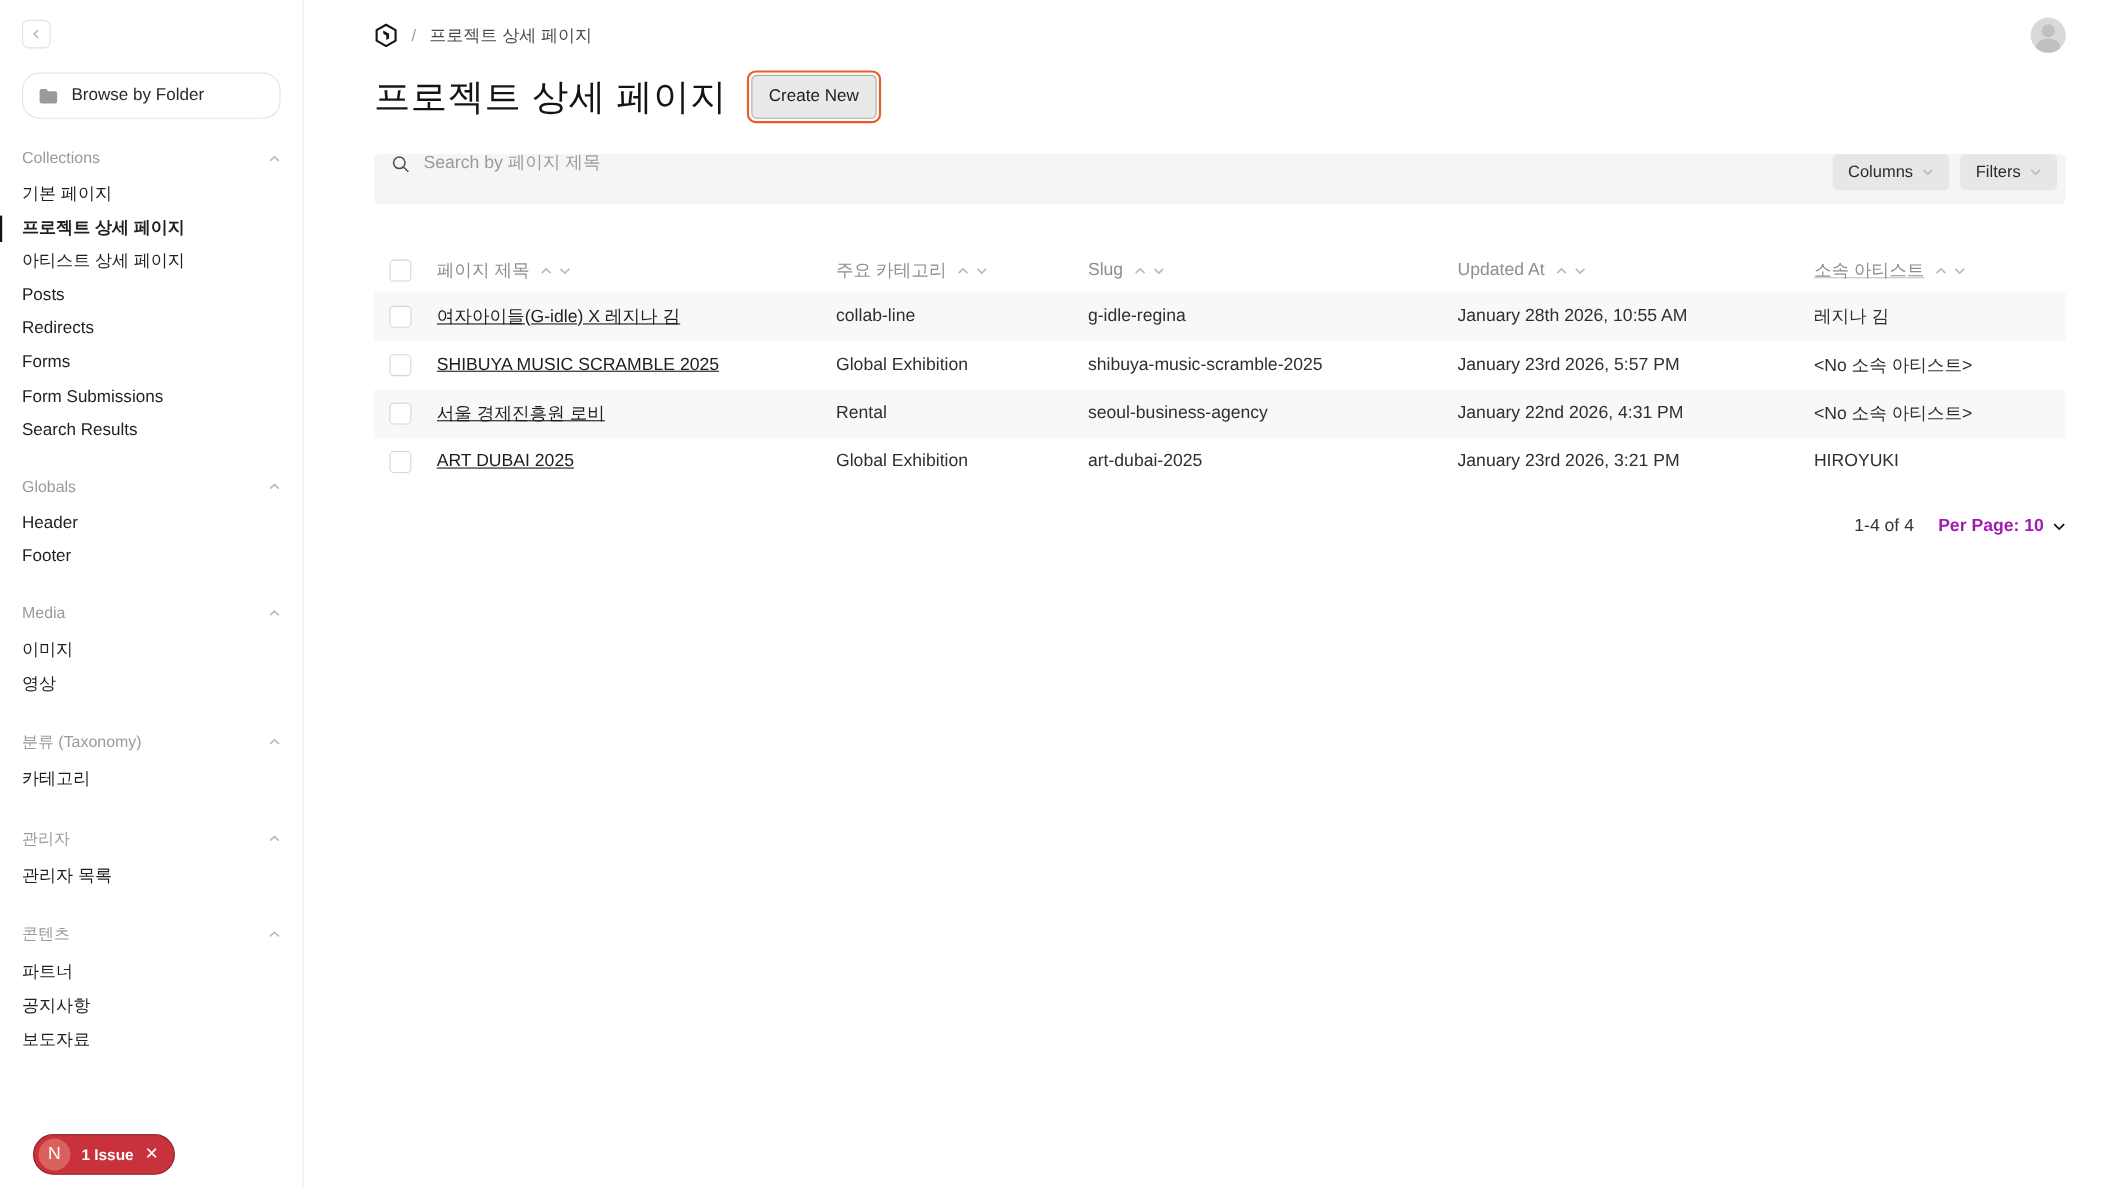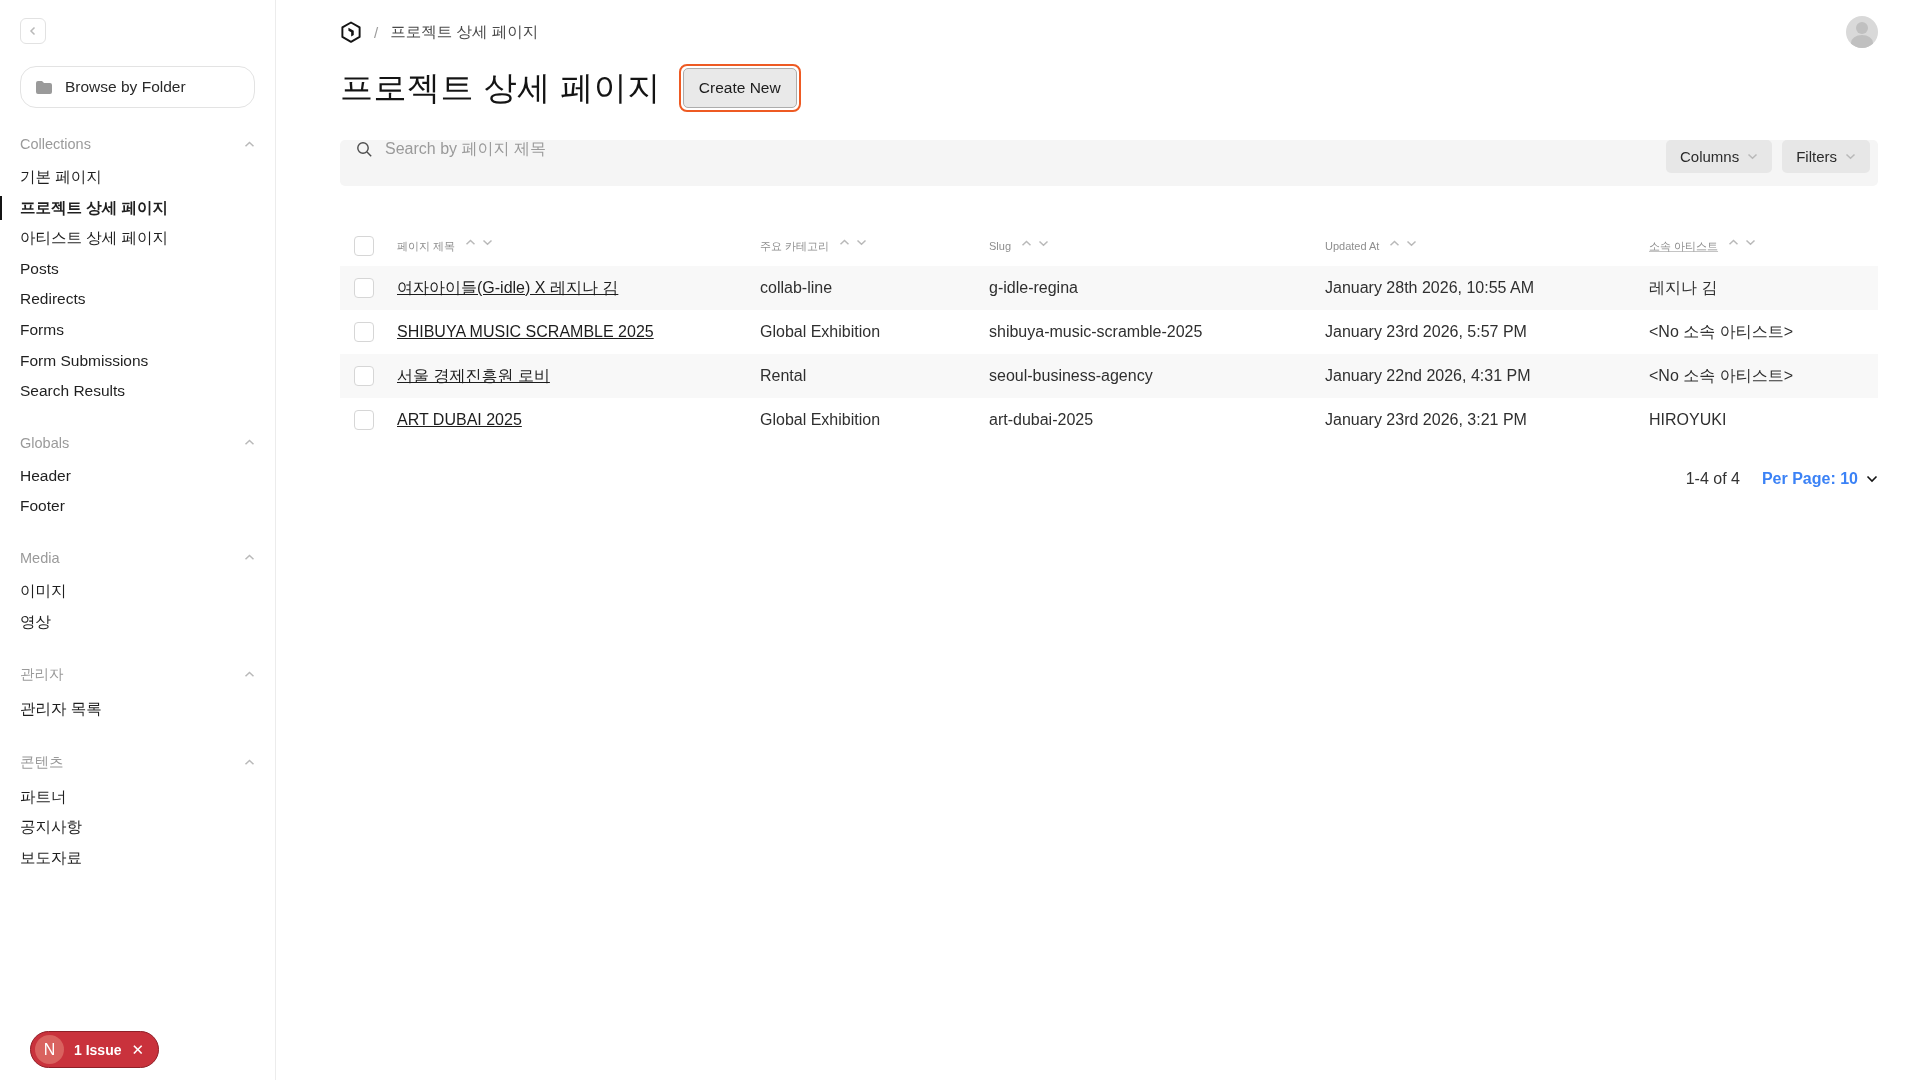--- a/index.html
+++ b/index.html
@@ -62,7 +62,7 @@
   .trow { display:grid; grid-template-columns:57px 363px 229px 336px 324px 1fr;
     align-items:center; }
   .thead { height:40px; }
-  .th { display:flex; align-items:flex-start; gap:4px; font-size:11px; color:#8e8e8e; }
+  .th { display:flex; align-items:center; gap:4px; font-size:16px; color:#8e8e8e; }
   .th .label { margin-right:6px; }
   .th .label.underlined { text-decoration:underline; text-decoration-color:#c4c4c4; }
   .sort { display:flex; gap:6px; align-items:center; }

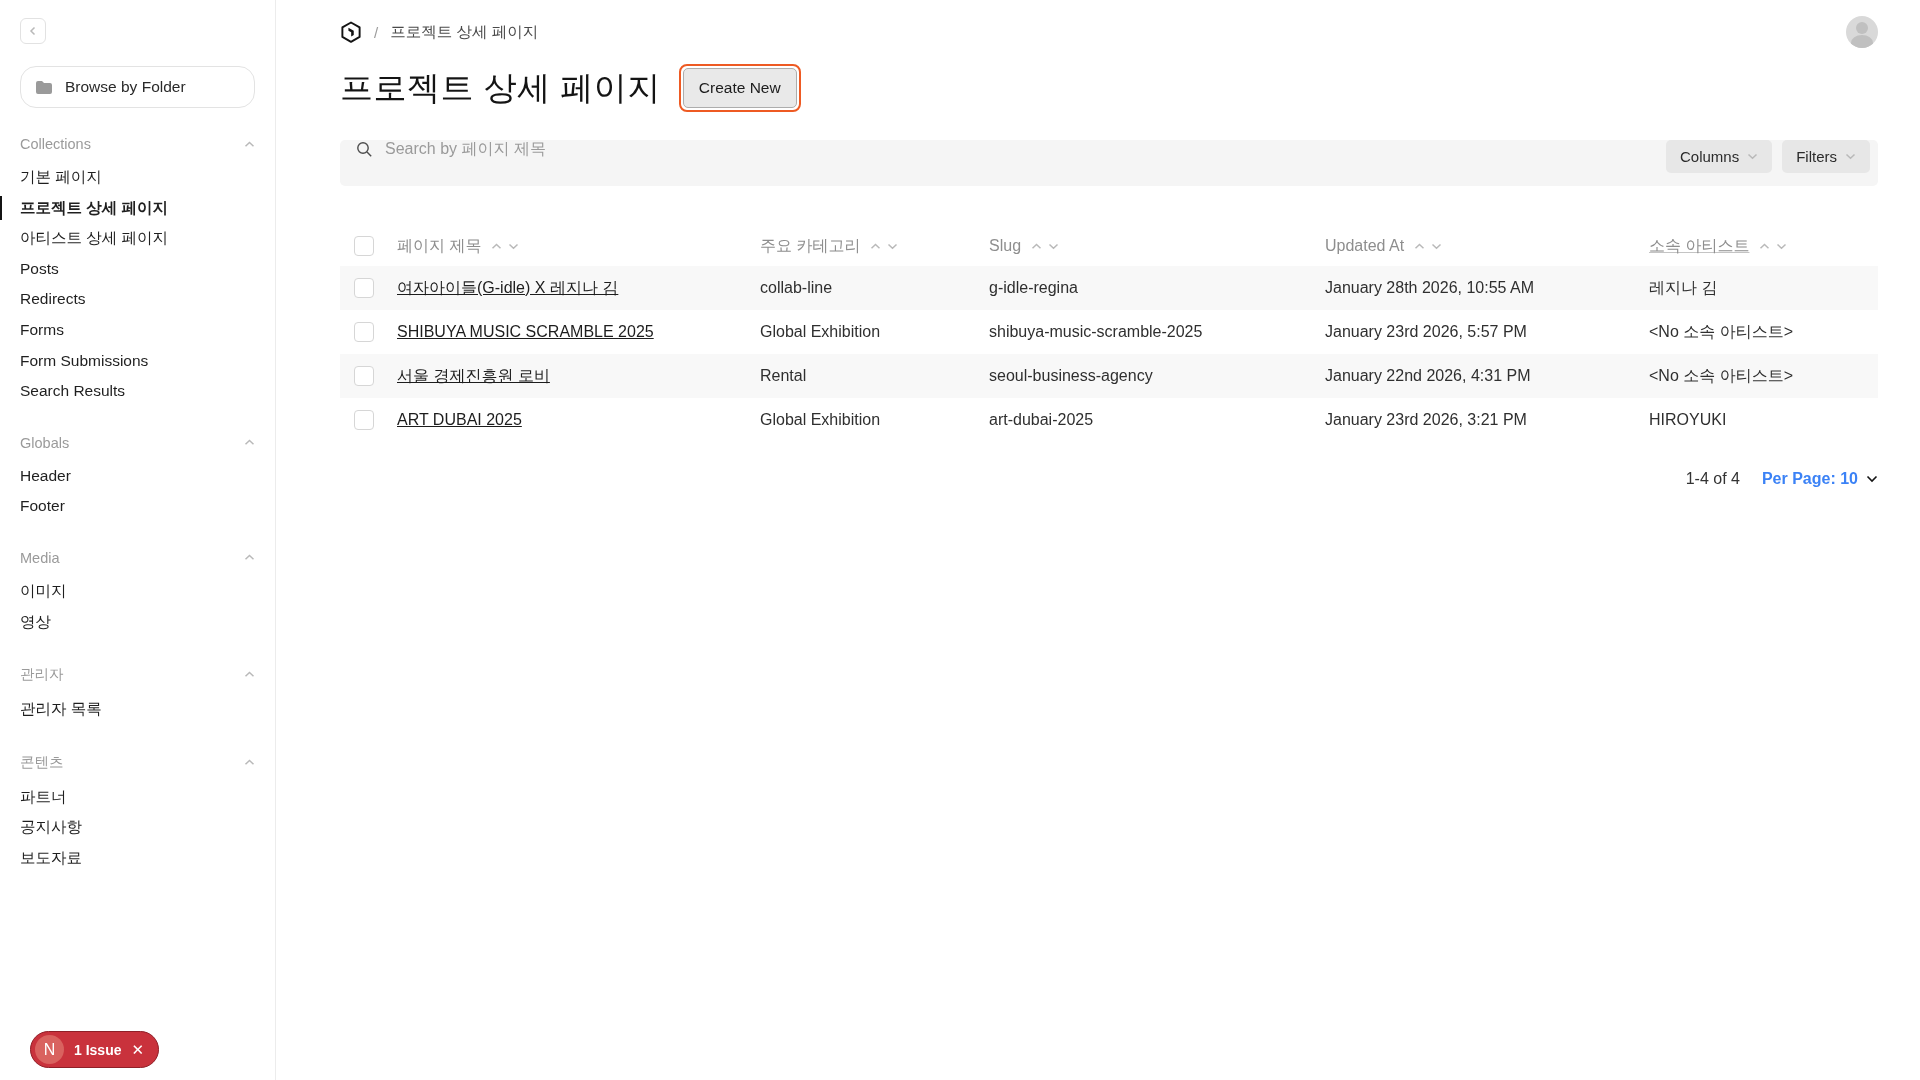--- a/index.html
+++ b/index.html
@@ -78,7 +78,7 @@
   .pager-row { display:flex; justify-content:flex-end; align-items:center; gap:22px;
     margin-top:28px; font-size:16px; }
   .pager-range { color:#333; }
-  .per-page { font-weight:bold; color:#3b82f6; display:flex; align-items:center; gap:8px;
+  .per-page { font-weight:bold; color:#a21caf; display:flex; align-items:center; gap:8px;
     cursor:pointer; }
 
   

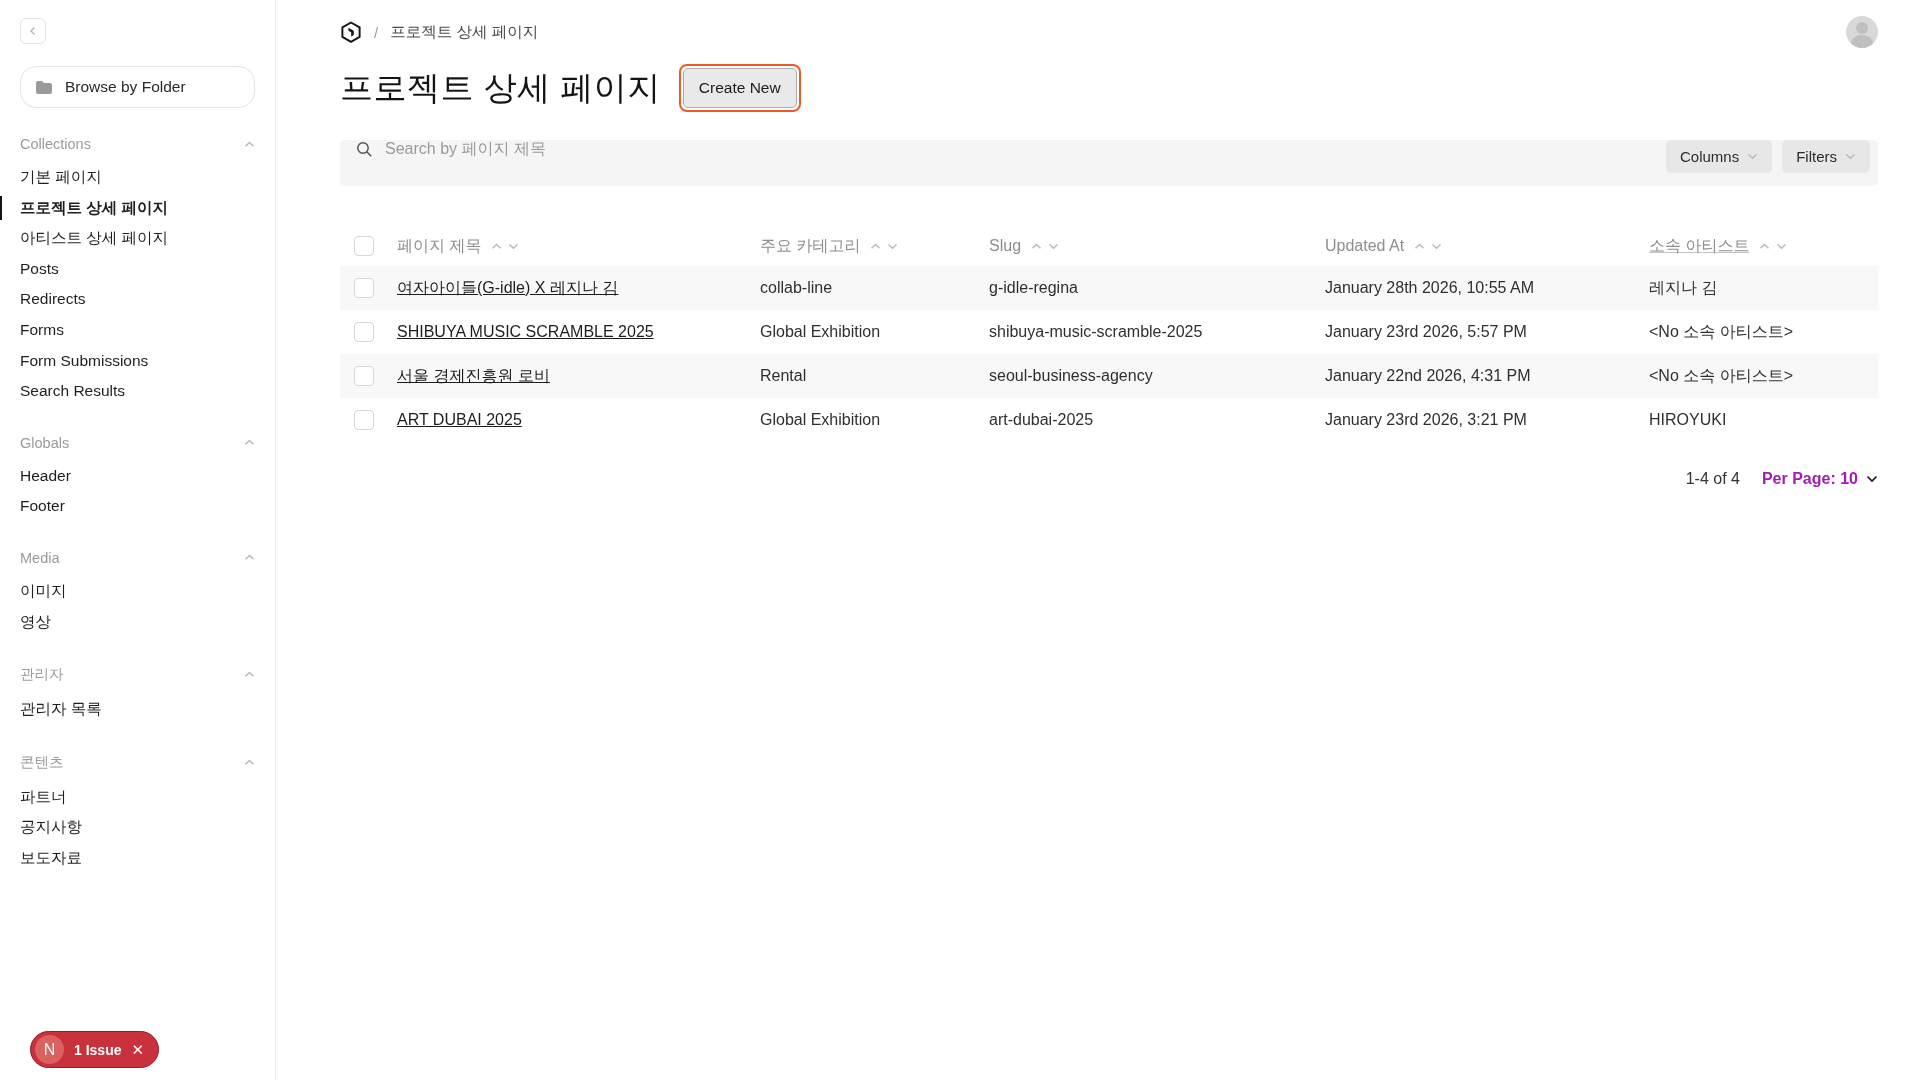--- a/index.html
+++ b/index.html
@@ -155,6 +155,17 @@
       </div>
       <div class="nav-group">
         <div class="nav-group-header">
+       <span class="nav-group-label">분류 (Taxonomy)</span>
+       <svg width="11" height="7" viewBox="0 0 11 7">
+         <polyline points="1.5,5.2 5.5,1.5 9.5,5.2" class="chev"></polyline>
+       </svg>
+     </div>
+        <div class="nav-items">
+          <div class="nav-item">카테고리</div>
+        </div>
+      </div>
+      <div class="nav-group">
+        <div class="nav-group-header">
        <span class="nav-group-label">관리자</span>
        <svg width="11" height="7" viewBox="0 0 11 7">
          <polyline points="1.5,5.2 5.5,1.5 9.5,5.2" class="chev"></polyline>

